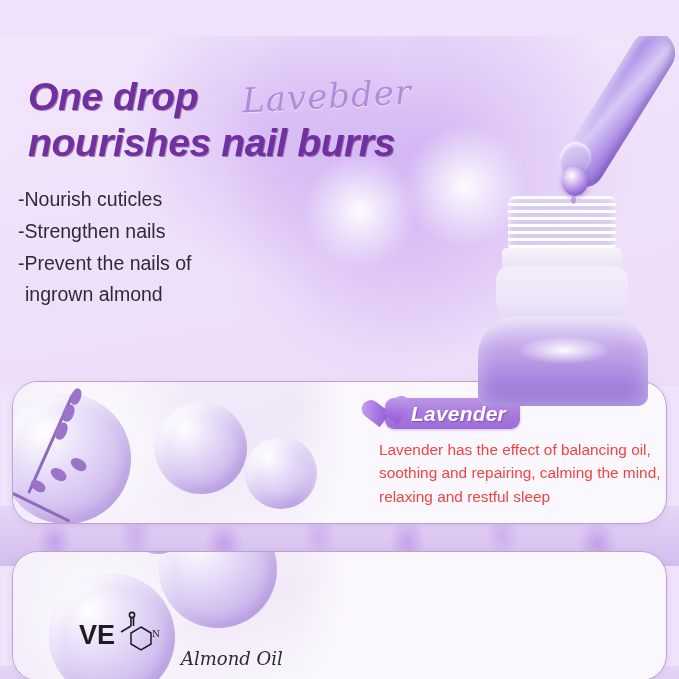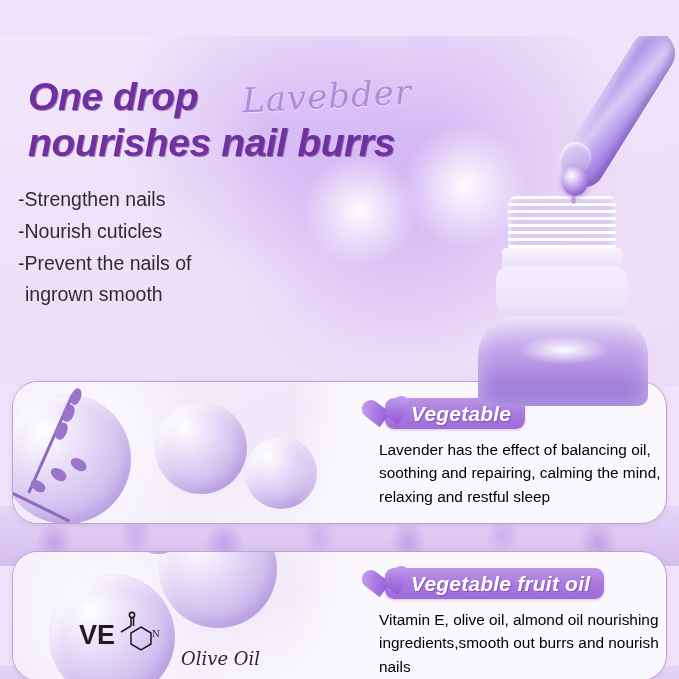--- a/index.html
+++ b/index.html
@@ -227,8 +227,8 @@
   <div class="script">Lavebder</div>
 
   <ul class="bullets">
+    <li>-Nourish cuticles</li>
     <li>-Strengthen nails</li>
-    <li>-Nourish cuticles</li>
     <li>-Prevent the nails of</li>
     <li class="cont"> ingrown smooth</li>
   </ul>

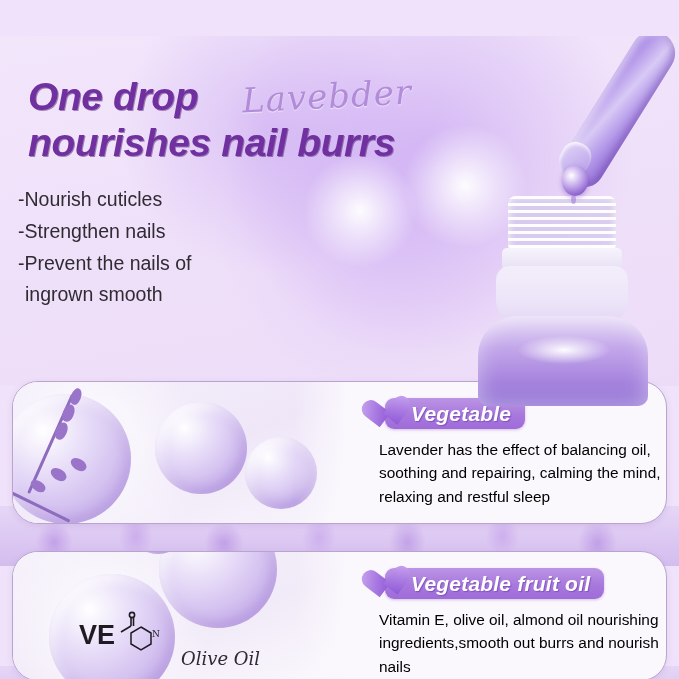--- a/index.html
+++ b/index.html
@@ -230,7 +230,7 @@
     <li>-Nourish cuticles</li>
     <li>-Strengthen nails</li>
     <li>-Prevent the nails of</li>
-    <li class="cont"> ingrown smooth</li>
+    <li class="cont"> ingrown almond</li>
   </ul>
 
   <div class="field-strip strip-a"></div>

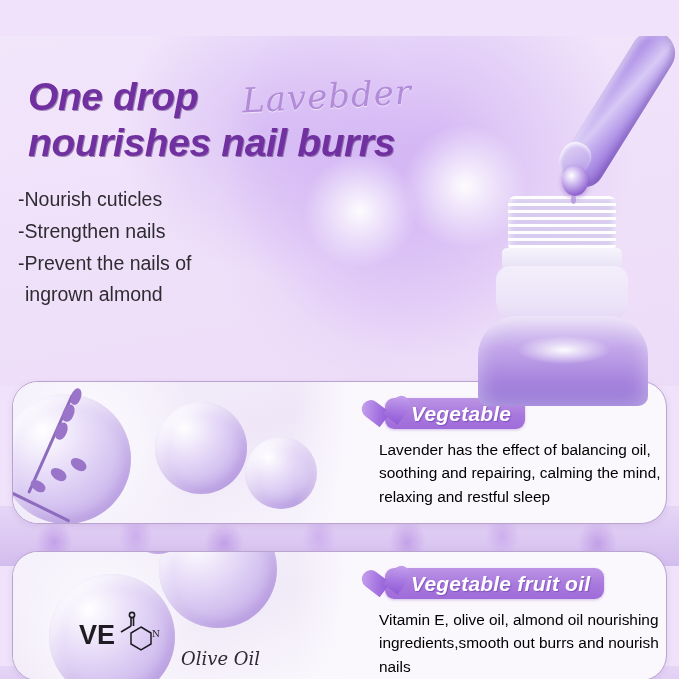--- a/index.html
+++ b/index.html
@@ -256,7 +256,7 @@
       <div class="badge-row">
         <div class="heart"></div>
         <div class="pill">
-          <span>Vegetable</span>
+          <span>Lavender</span>
         </div>
       </div>
       <div class="desc">

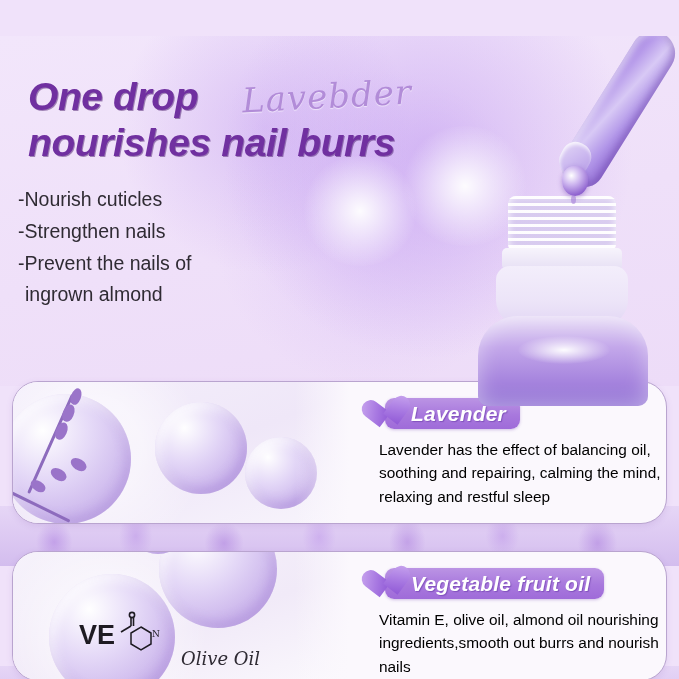--- a/index.html
+++ b/index.html
@@ -185,7 +185,7 @@
     text-shadow:1px 1px 1px rgba(95,50,160,.5);
   }
   .desc { position:absolute; left:3px; top:56px; width:288px; }
-  .desc p { font-size:15.4px; color:#000000; line-height:1.52; }
+  .desc p { font-size:15.4px; color:#ef4444; line-height:1.52; }
 
   
   .mol-label {

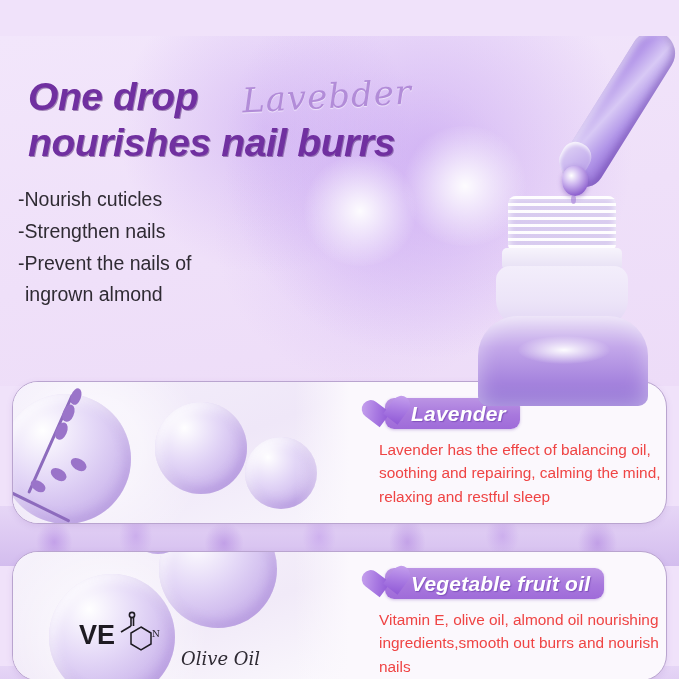--- a/index.html
+++ b/index.html
@@ -285,17 +285,6 @@
       <div class="fade-r"></div>
     </div>
 
-    <div class="card-text">
-      <div class="badge-row">
-        <div class="heart"></div>
-        <div class="pill">
-          <span>Vegetable fruit oil</span>
-        </div>
-      </div>
-      <div class="desc">
-        <p>Vitamin E, olive oil, almond oil nourishing ingredients,smooth out burrs and nourish nails</p>
-      </div>
-    </div>
   </div>
 
 </div>

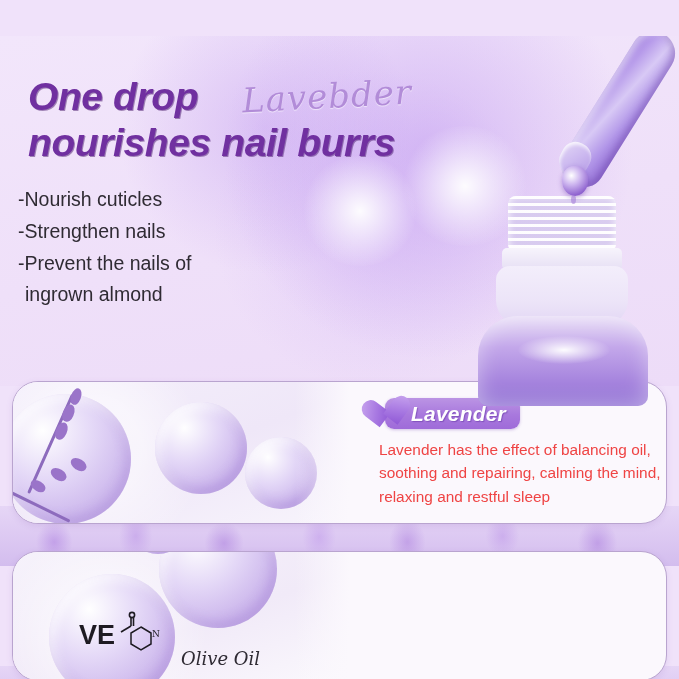--- a/index.html
+++ b/index.html
@@ -281,7 +281,7 @@
           <text x="35" y="27" font-size="9" fill="#1e1b22" font-family="DejaVu Serif, serif">N</text>
         </svg>
       </div>
-      <div class="mol-label" style="left:168px;top:96px;">Olive Oil</div>
+      <div class="mol-label" style="left:168px;top:96px;">Almond Oil</div>
       <div class="fade-r"></div>
     </div>
 

